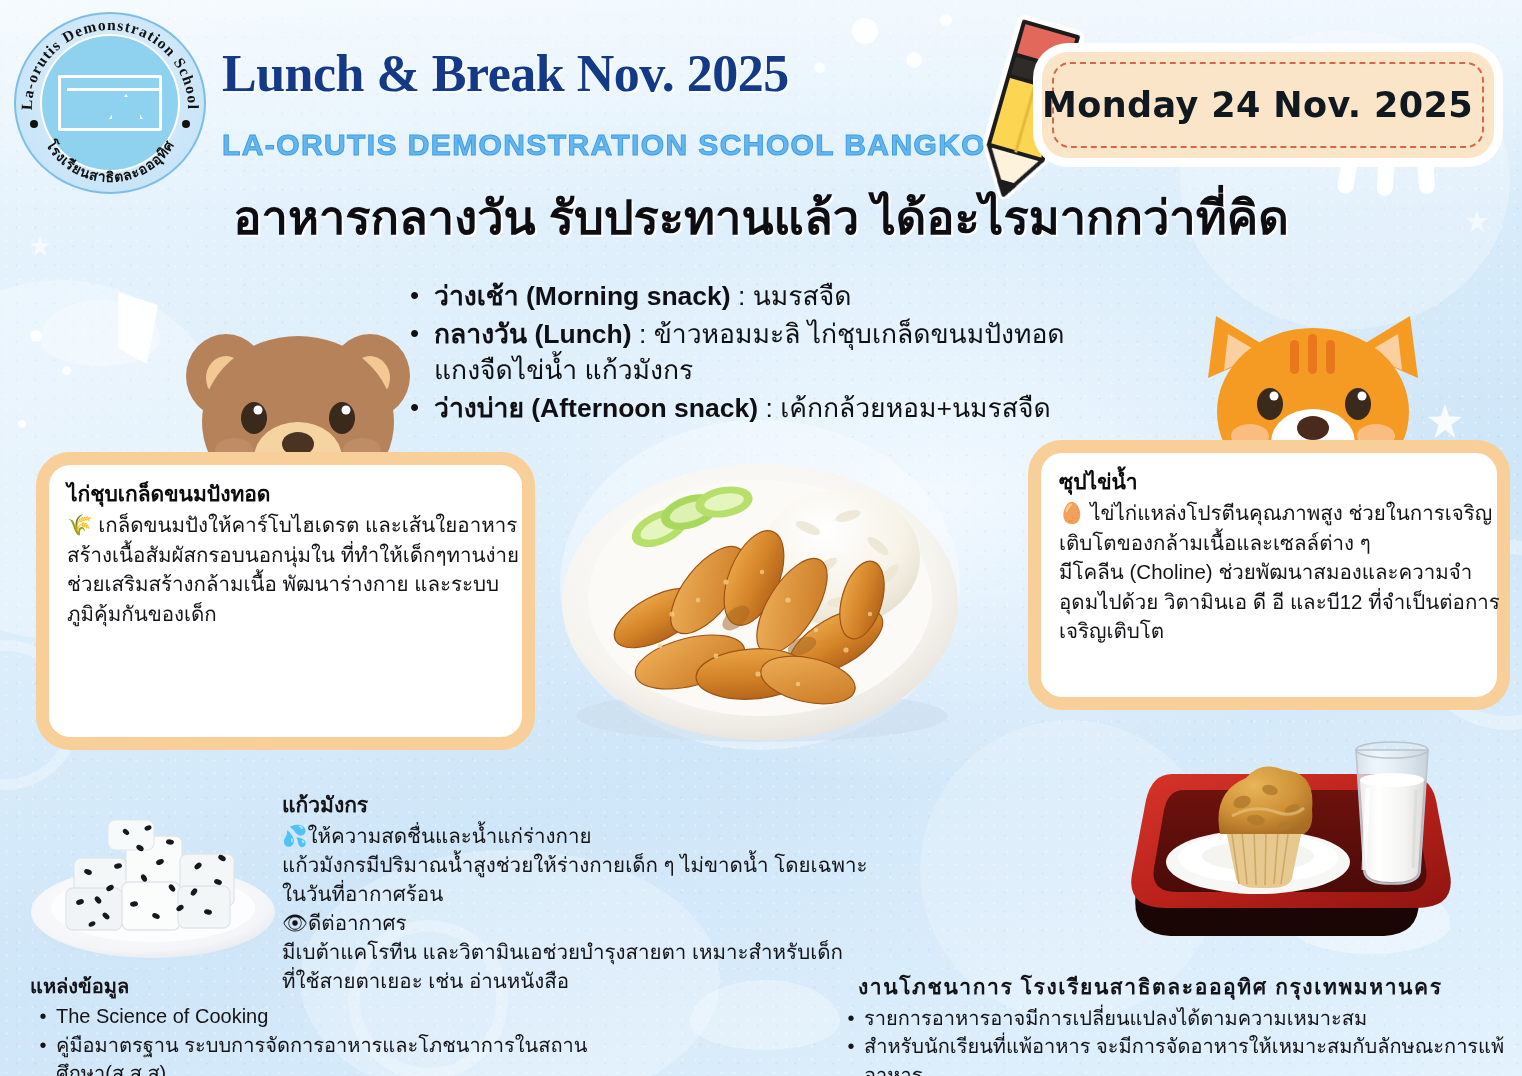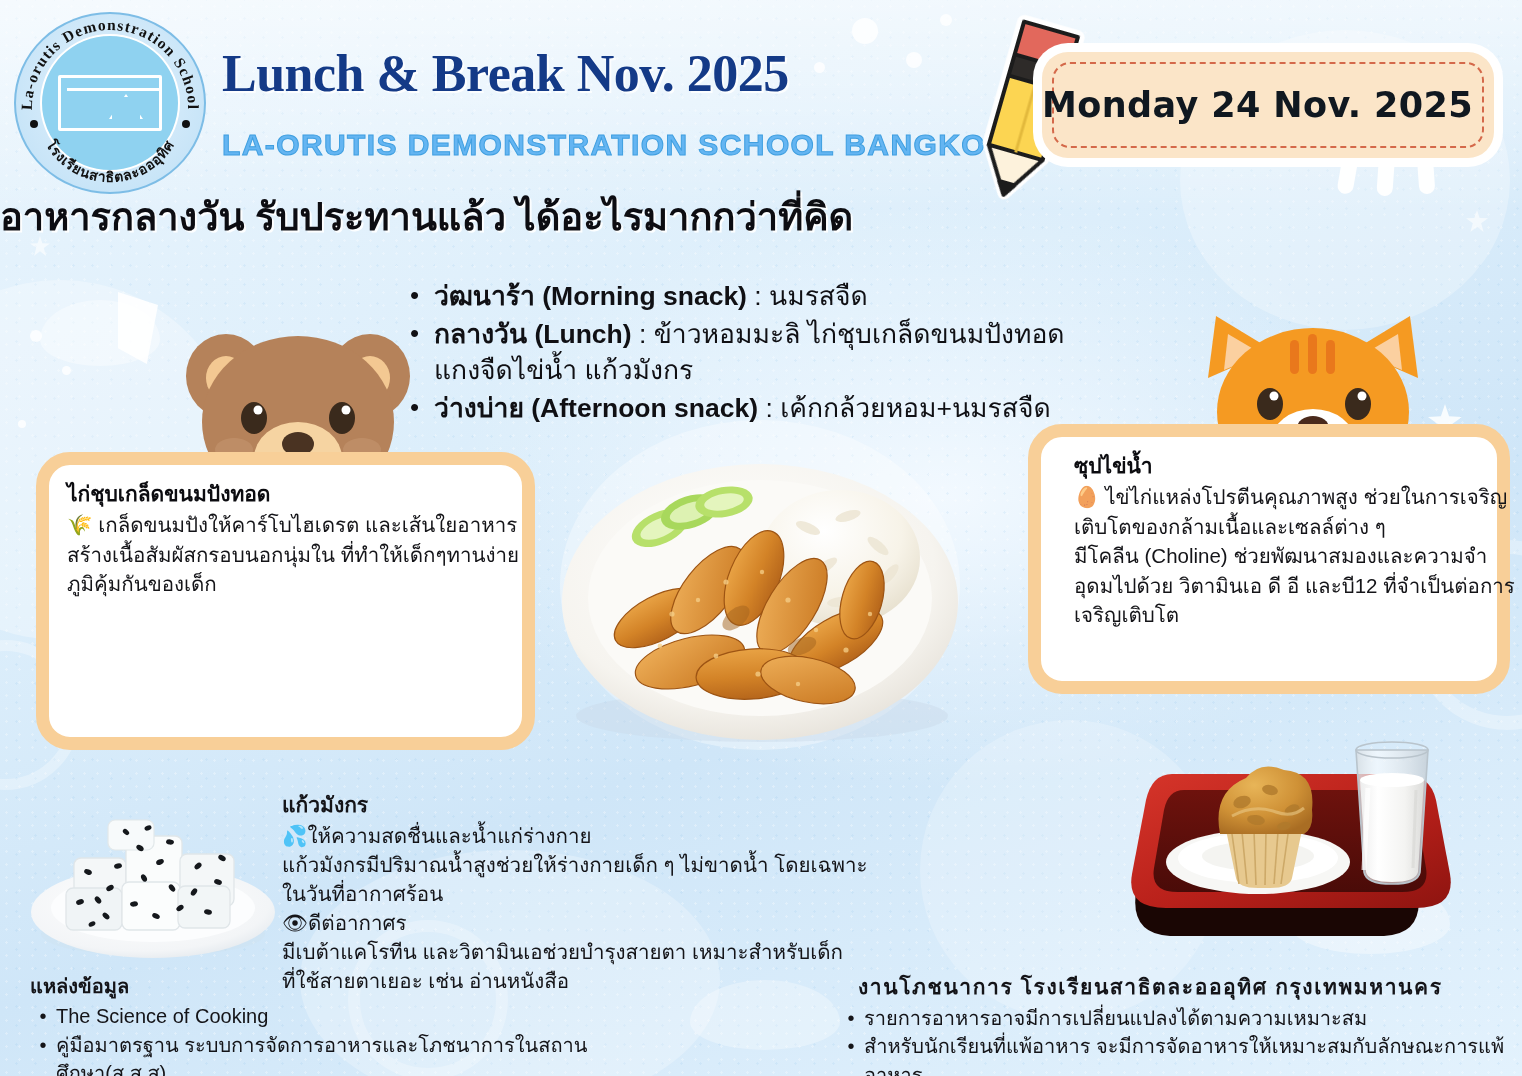--- a/index.html
+++ b/index.html
@@ -172,10 +172,11 @@
 
   
   .headline {
-    position: absolute; left: 0; right: 0; top: 186px;
+    position: absolute; left: 0; right: 0; top: 180px;
+    text-align: center;
     font-family: "Liberation Sans", sans-serif;
     font-weight: 700;
-    font-size: 38px;
+    font-size: 47px;
     color: #0d0d12;
     letter-spacing: 0px;
     text-shadow: 2px 2px 0 rgba(255,255,255,.9);

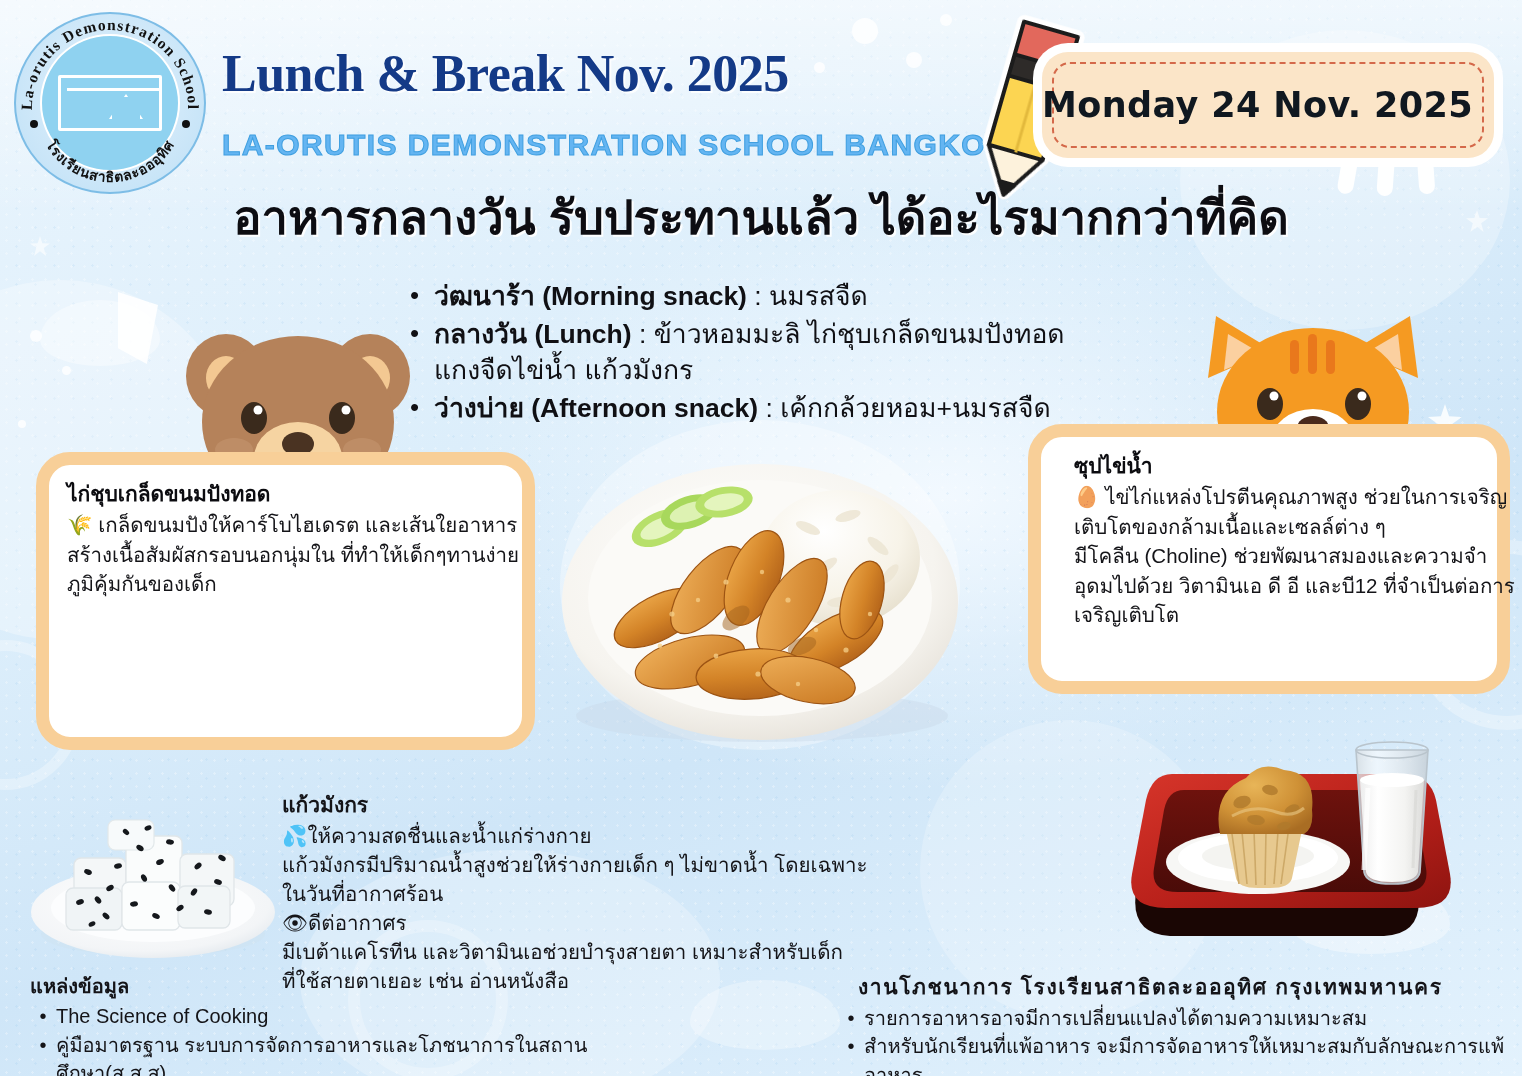--- a/index.html
+++ b/index.html
@@ -357,7 +357,7 @@
     <div class="menu-item">
       <span class="menu-bullet">•</span>
       <span class="menu-text">
-        <b>ว่ฒนาร้า (Morning snack)</b><span> : </span><span>นมรสจืด</span>
+        <b>ว่างเช้า (Morning snack)</b><span> : </span><span>นมรสจืด</span>
       </span>
     </div>
 

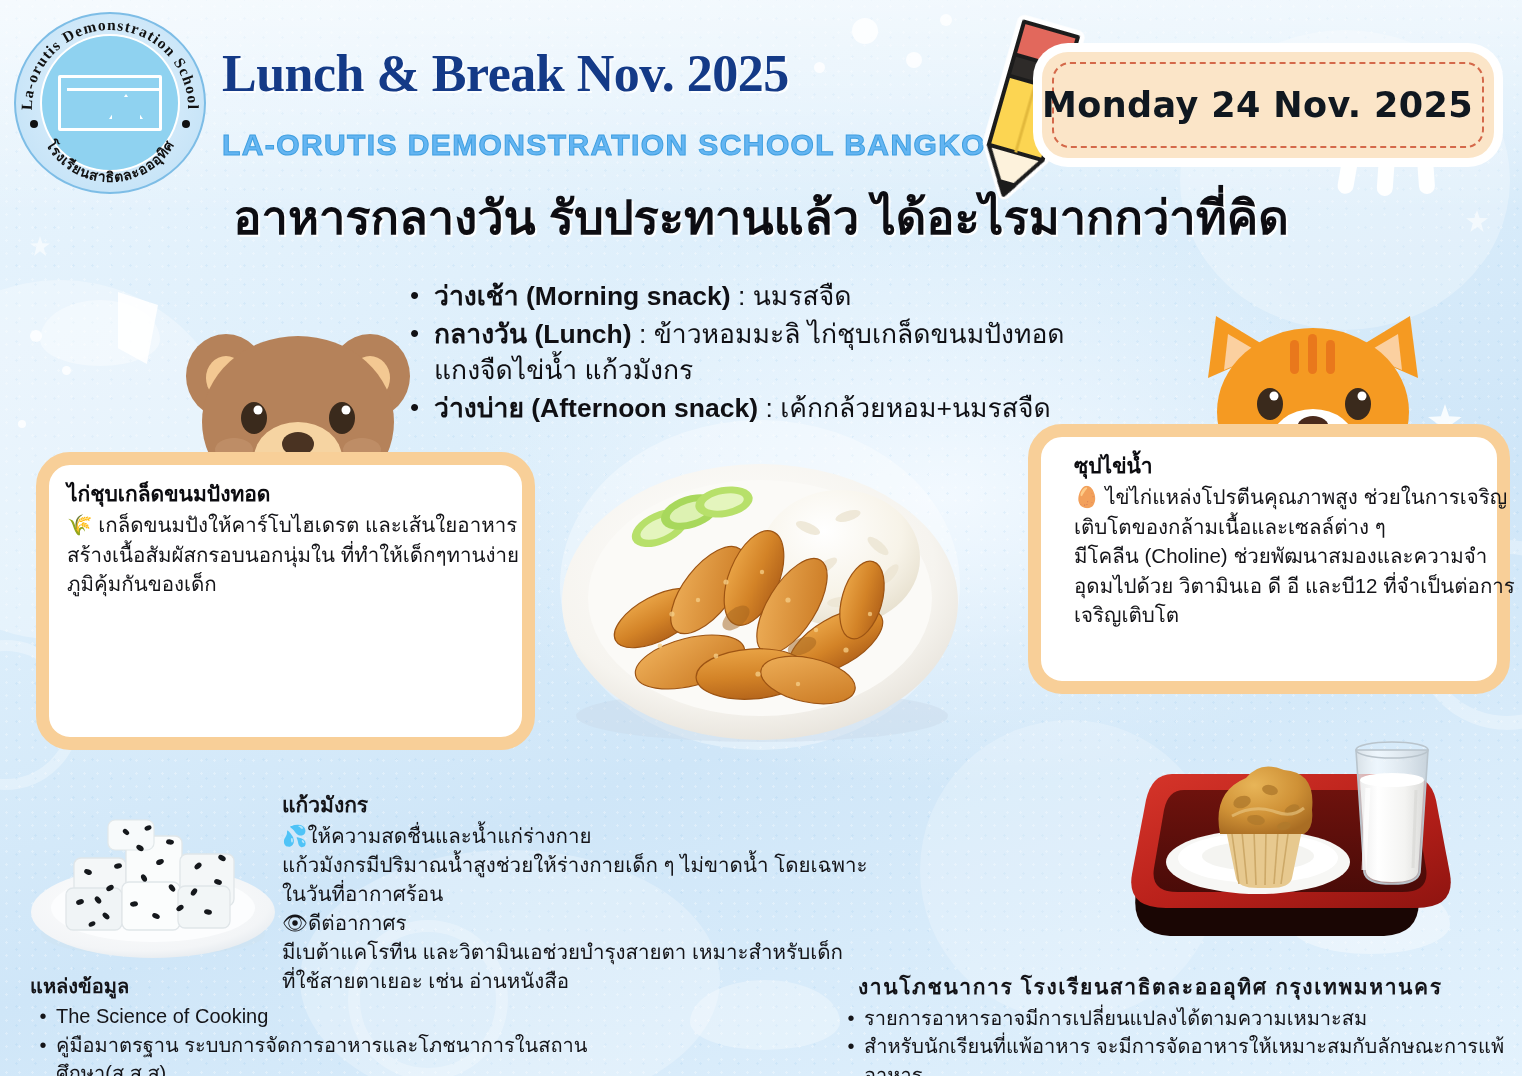--- a/index.html
+++ b/index.html
@@ -227,7 +227,7 @@
   .card-line { white-space: nowrap; }
 
   #card-left  { left: 36px;   top: 452px; width: 499px; height: 298px; }
-  #card-right { left: 1028px; top: 424px; width: 482px; height: 270px; padding-left: 15px; }
+  #card-right { left: 1028px; top: 440px; width: 482px; height: 270px; }
 
   
   .mascot { position: absolute; }

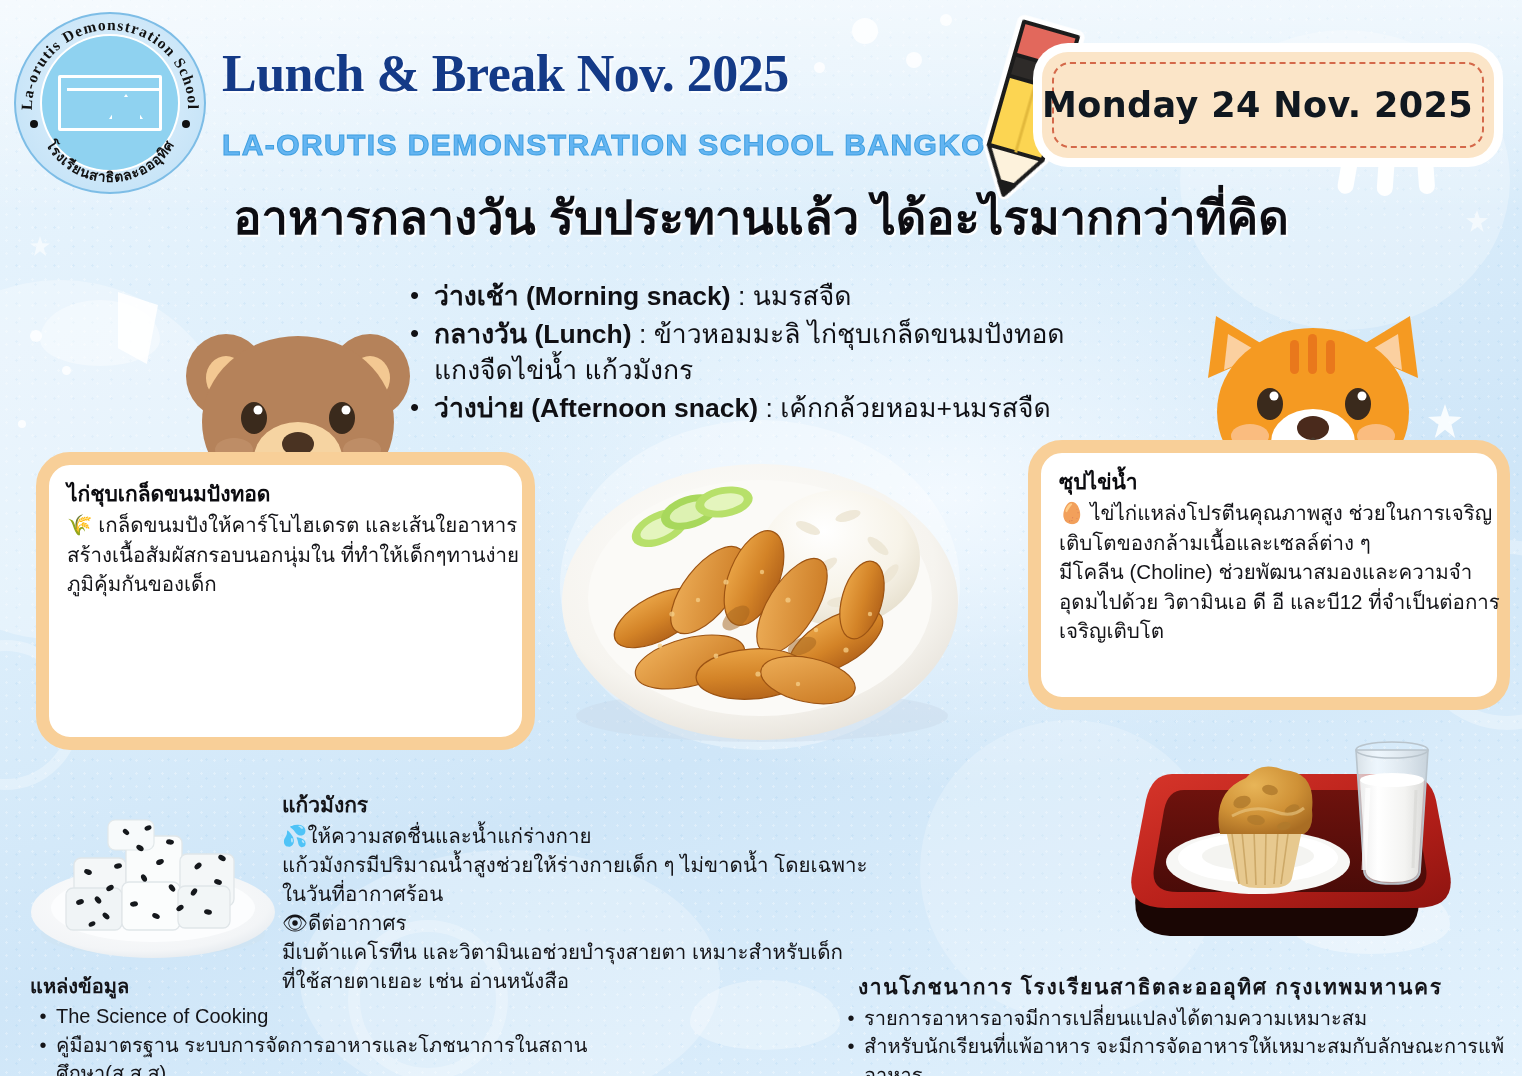--- a/index.html
+++ b/index.html
@@ -444,6 +444,7 @@
       <div class="card-title">ไก่ชุบเกล็ดขนมปังทอด</div>
       <div class="card-line">🌾 เกล็ดขนมปังให้คาร์โบไฮเดรต และเส้นใยอาหาร</div>
       <div class="card-line">สร้างเนื้อสัมผัสกรอบนอกนุ่มใน ที่ทำให้เด็กๆทานง่าย</div>
+      <div class="card-line">ช่วยเสริมสร้างกล้ามเนื้อ พัฒนาร่างกาย และระบบ</div>
       <div class="card-line">ภูมิคุ้มกันของเด็ก</div>
     </div>
   </div>

